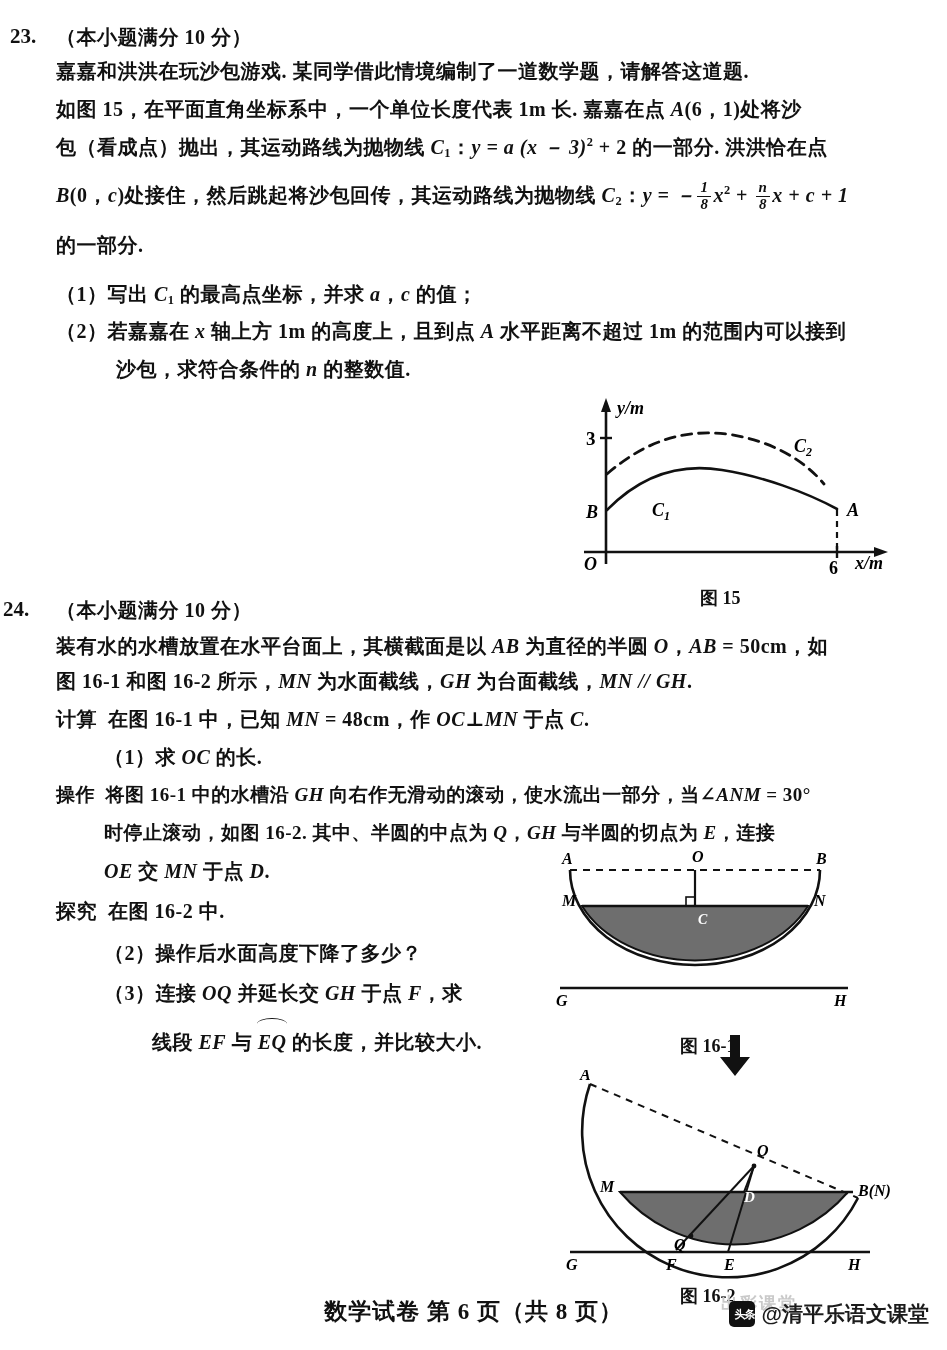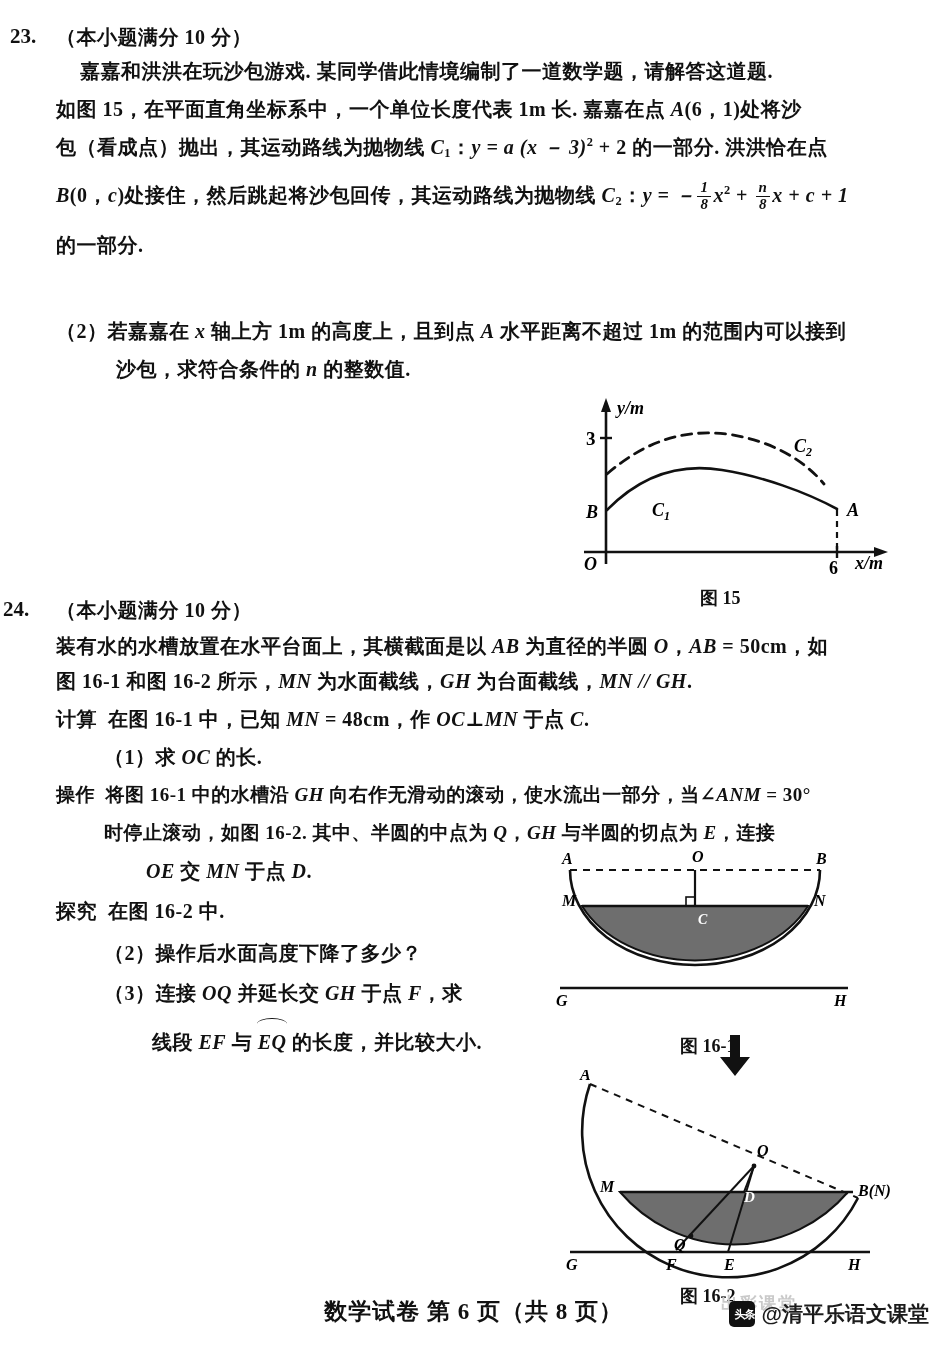--- a/index.html
+++ b/index.html
@@ -100,7 +100,7 @@
   <span class="qnum" style="left:10px;top:24px;">23.</span>
   <span class="line cn" style="left:56px;top:24px;">（本小题满分 10 分）</span>
 
-  <span class="line cn" style="left:56px;top:58px;margin-left:24px;">嘉嘉和洪洪在玩沙包游戏. 某同学借此情境编制了一道数学题，请解答这道题.</span>
+  <span class="line cn" style="left:56px;top:58px;">嘉嘉和洪洪在玩沙包游戏. 某同学借此情境编制了一道数学题，请解答这道题.</span>
 
   <div class="line cn" style="left:56px;top:96px;">
     <span>如图 15，在平面直角坐标系中，一个单位长度代表 1m 长. 嘉嘉在点 </span><em>A</em><span>(6，1)处将沙</span>

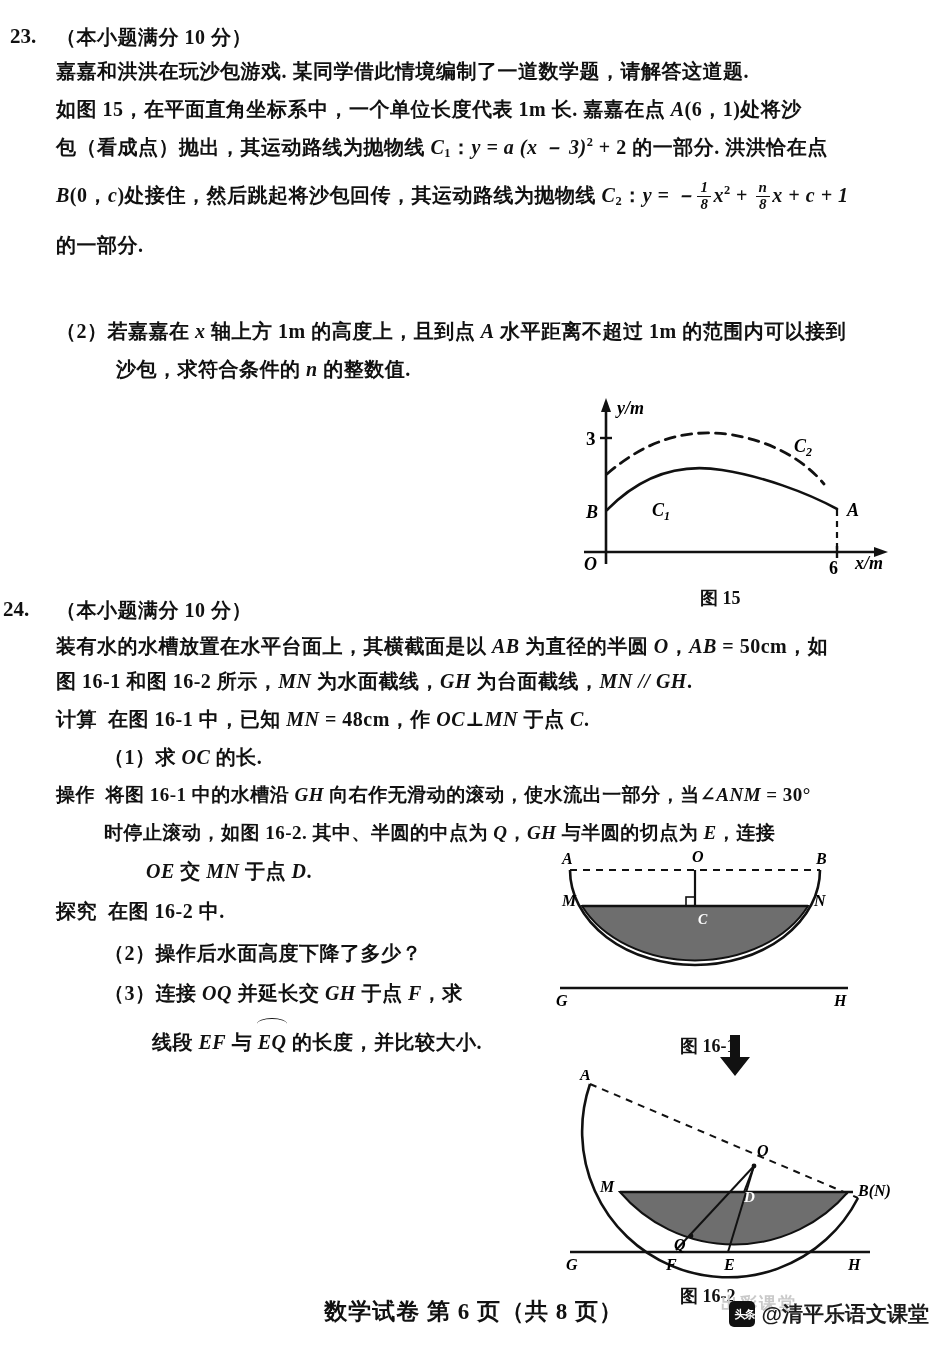--- a/index.html
+++ b/index.html
@@ -116,6 +116,9 @@
 
   <span class="line cn" style="left:56px;top:232px;">的一部分.</span>
 
+  <div class="line cn" style="left:56px;top:281px;">
+    <span>（1）写出 </span><em>C</em><sub>1</sub><span> 的最高点坐标，并求 </span><em>a</em><span>，</span><em>c</em><span> 的值；</span>
+  </div>
 
   <div class="line cn" style="left:56px;top:318px;">
     <span>（2）若嘉嘉在 </span><em>x</em><span> 轴上方 1m 的高度上，且到点 </span><em>A</em><span> 水平距离不超过 1m 的范围内可以接到</span>

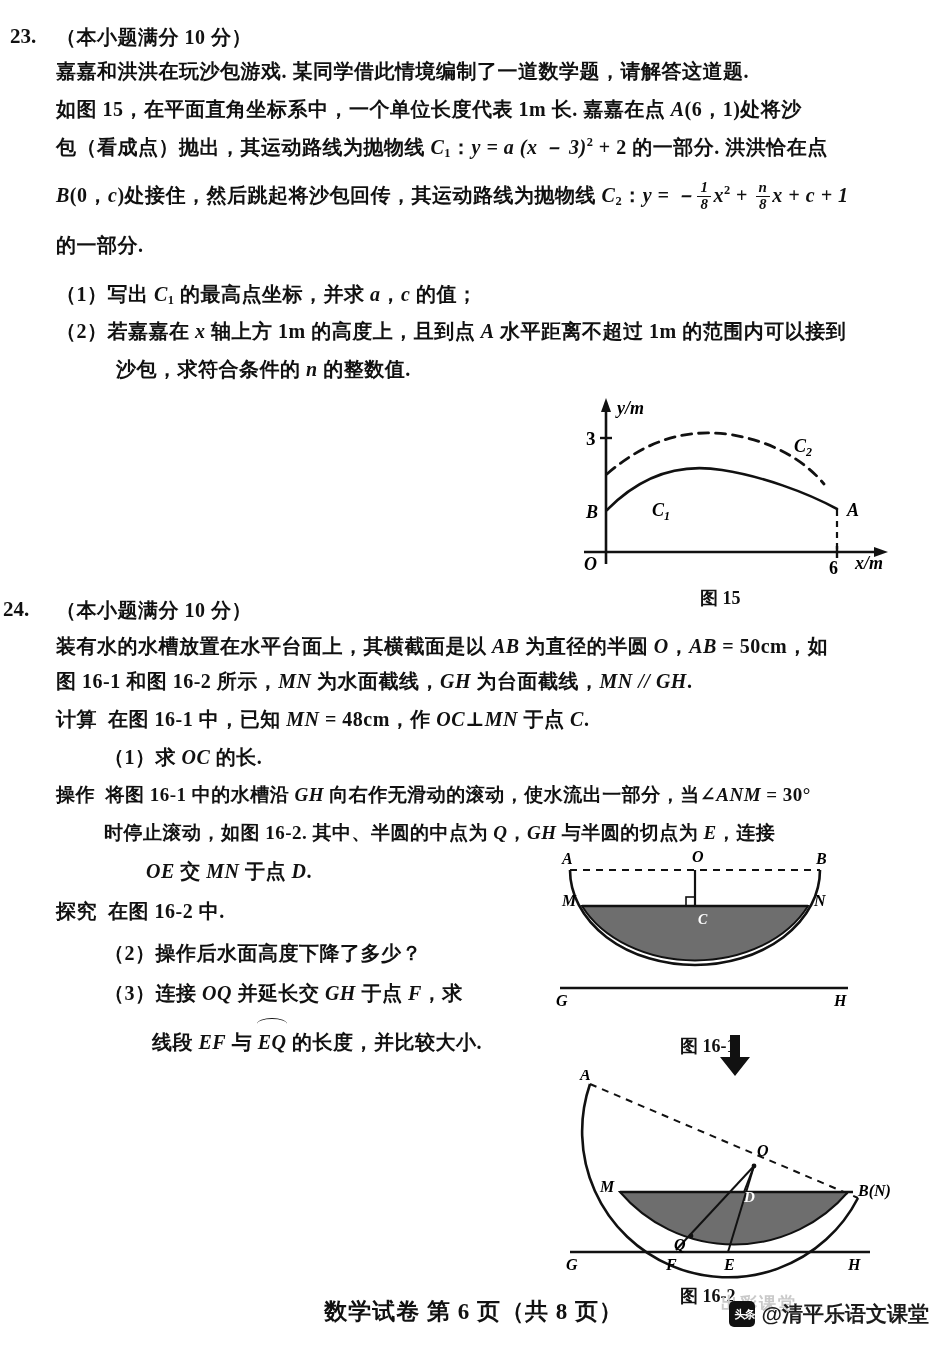--- a/index.html
+++ b/index.html
@@ -181,7 +181,7 @@
   <div class="line cn" style="left:104px;top:820px;font-size:19px;">
     <span>时停止滚动，如图 16-2. 其中、半圆的中点为 </span><em>Q</em><span>，</span><em>GH</em><span> 与半圆的切点为 </span><em>E</em><span>，连接</span>
   </div>
-  <div class="line cn" style="left:104px;top:858px;margin-left:42px;">
+  <div class="line cn" style="left:104px;top:858px;">
     <em>OE</em><span> 交 </span><em>MN</em><span> 于点 </span><em>D</em><span>.</span>
   </div>
 

